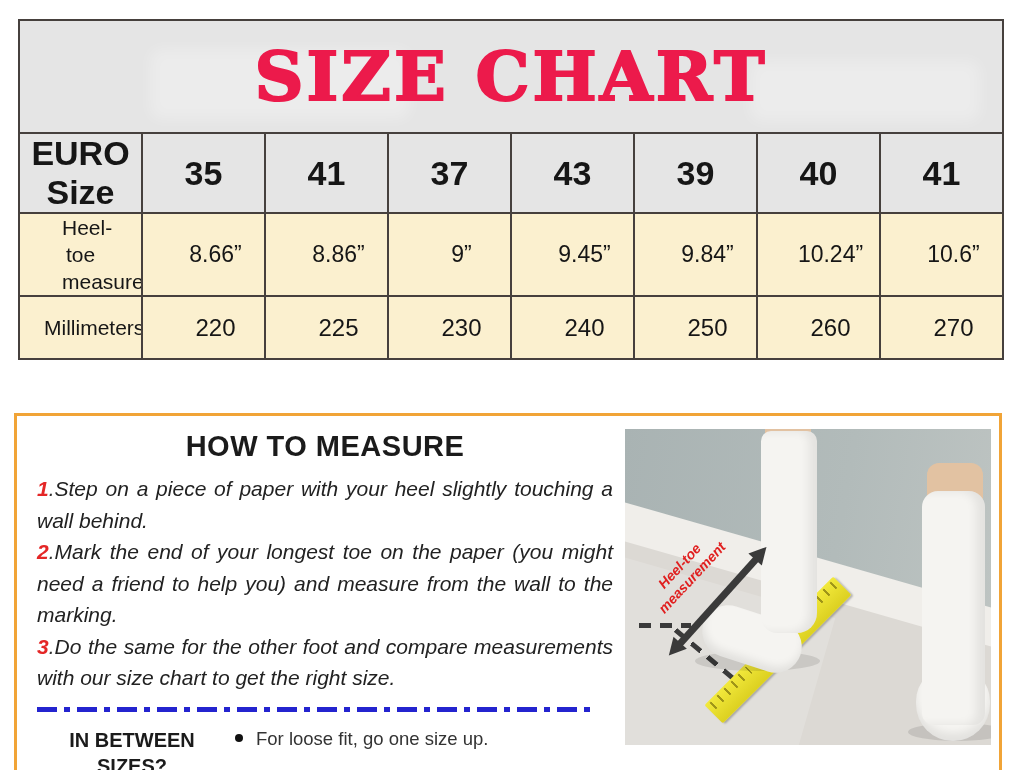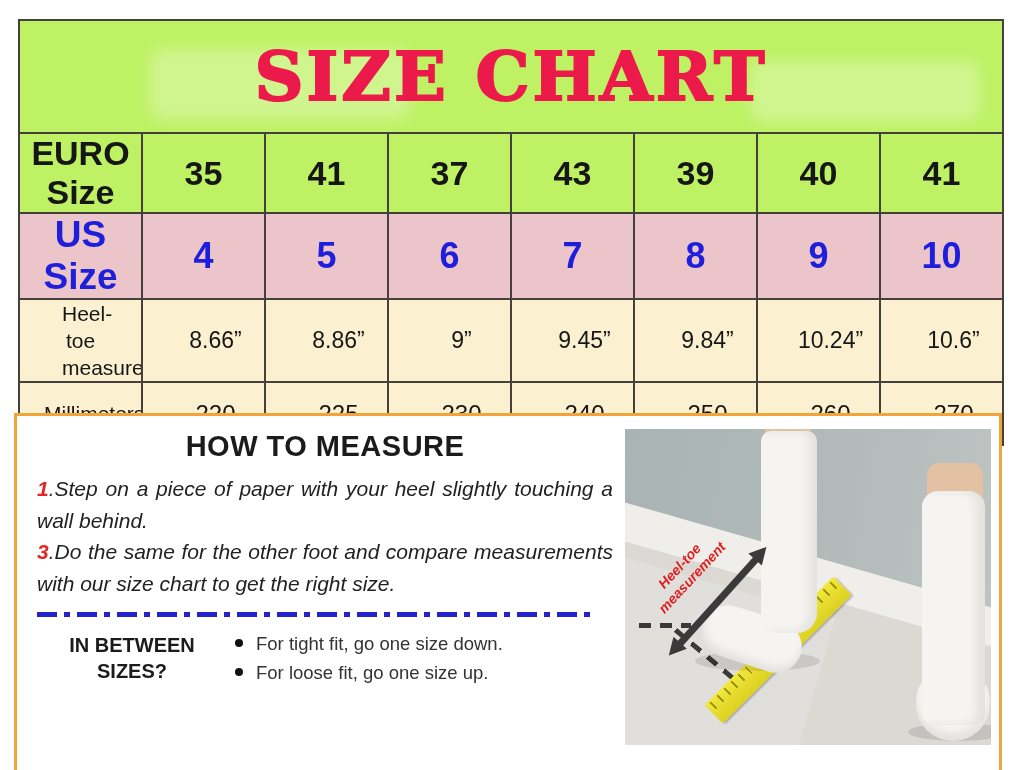--- a/index.html
+++ b/index.html
@@ -19,7 +19,7 @@
     color:#161616; overflow:hidden;
   }
   td.col-label { width:234px; }
-  .bg-pink  { background:#bef264; }
+  .bg-pink  { background:#e5e5e5; }
   .bg-pink2 { background:#ecc5cb; }
   .bg-cream { background:#fbf0cf;padding-left:24px; }
 

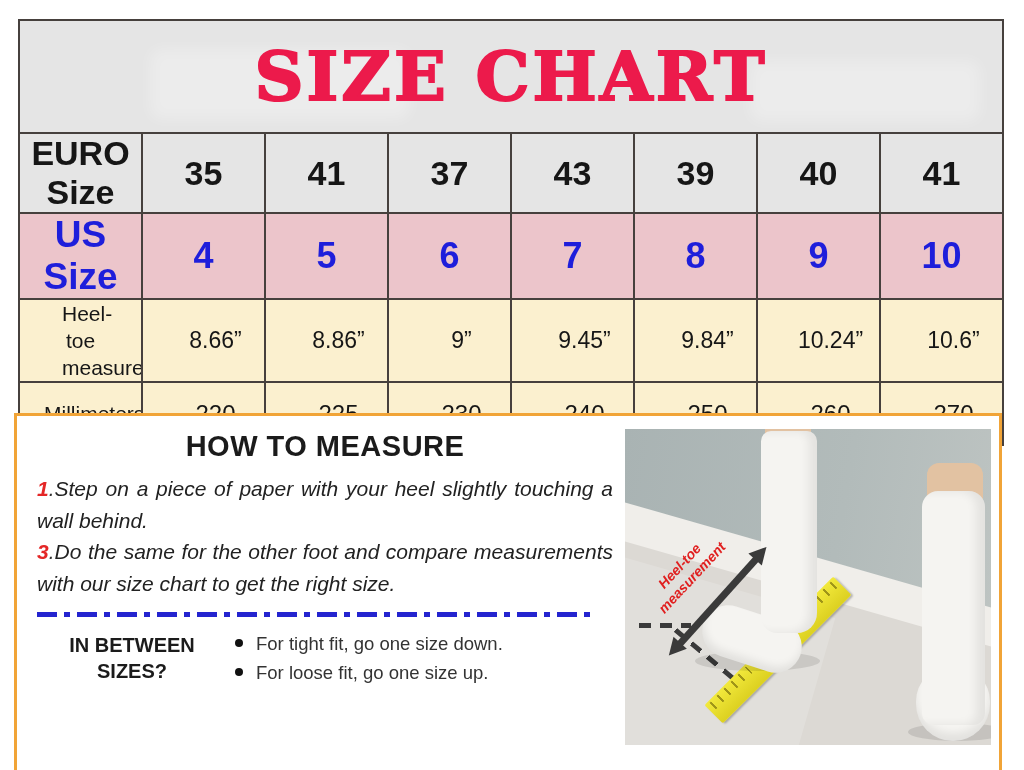--- a/index.html
+++ b/index.html
@@ -158,16 +158,6 @@
       <td class="bg-pink">39</td>
       <td class="bg-pink">40</td>
       <td class="bg-pink">41</td>
-    </tr>
-    <tr class="r-us">
-      <td class="col-label bg-pink2">US Size</td>
-      <td class="bg-pink2">4</td>
-      <td class="bg-pink2">5</td>
-      <td class="bg-pink2">6</td>
-      <td class="bg-pink2">7</td>
-      <td class="bg-pink2">8</td>
-      <td class="bg-pink2">9</td>
-      <td class="bg-pink2">10</td>
     </tr>
     <tr class="r-heel">
       <td class="col-label bg-cream">Heel-toe measurement</td>

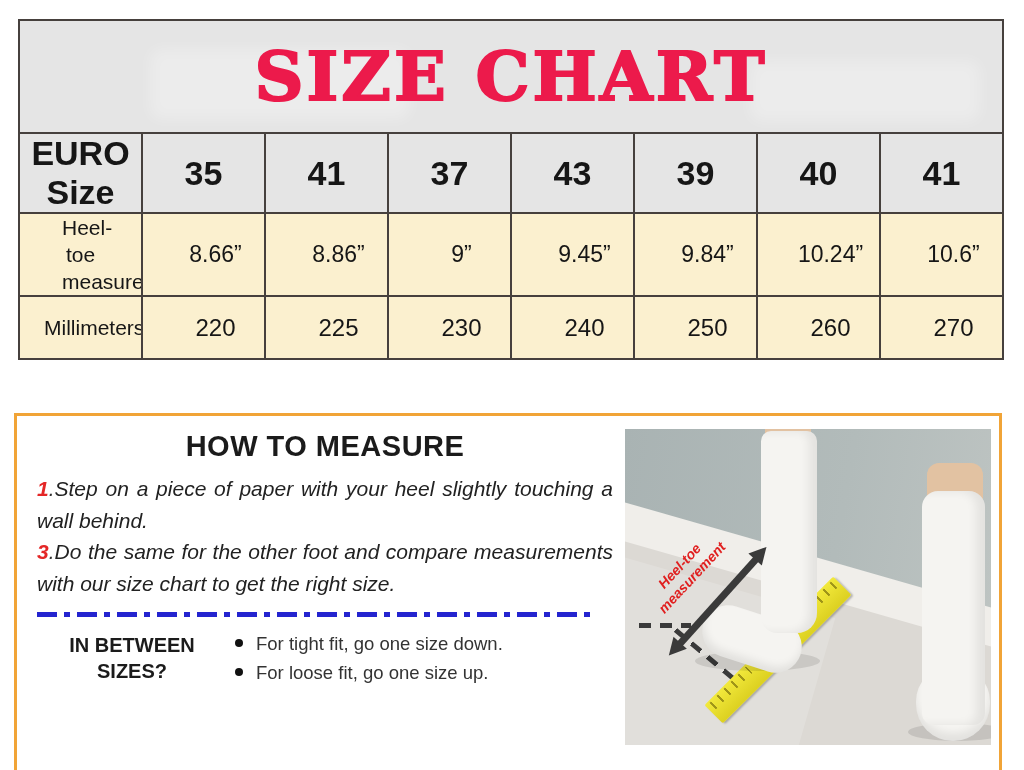--- a/index.html
+++ b/index.html
@@ -189,6 +189,7 @@
 
       <p class="step"><span class="step-num">1</span><span class="step-sep">.</span><span class="step-text">Step on a piece of paper with your heel slightly touching a wall behind.</span></p>
 
+      <p class="step"><span class="step-num">2</span><span class="step-sep">.</span><span class="step-text">Mark the end of your longest toe on the paper (you might need a friend to help you) and measure from the wall to the marking.</span></p>
 
       <p class="step"><span class="step-num">3</span><span class="step-sep">.</span><span class="step-text">Do the same for the other foot and compare measurements with our size chart to get the right size.</span></p>
 

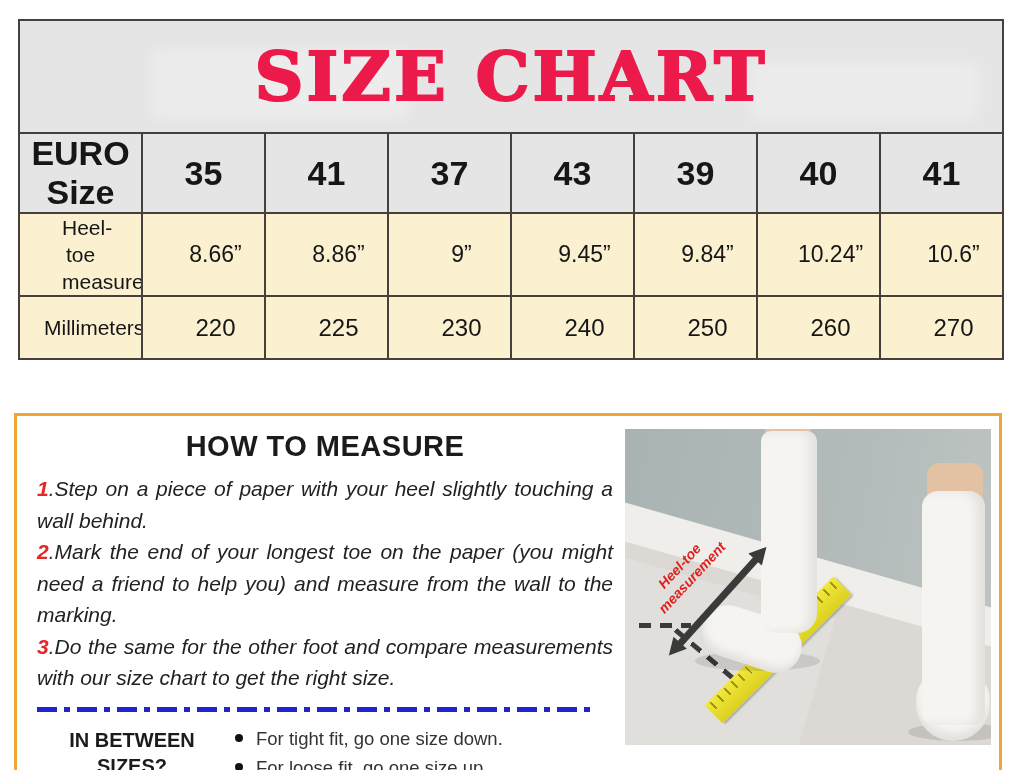--- a/index.html
+++ b/index.html
@@ -203,10 +203,6 @@
         <div class="bullets">
           <div class="bullet">
             <span class="bullet-dot"></span>
-            <span>For tight fit, go one size down.</span>
-          </div>
-          <div class="bullet">
-            <span class="bullet-dot"></span>
             <span>For loose fit, go one size up.</span>
           </div>
         </div>

